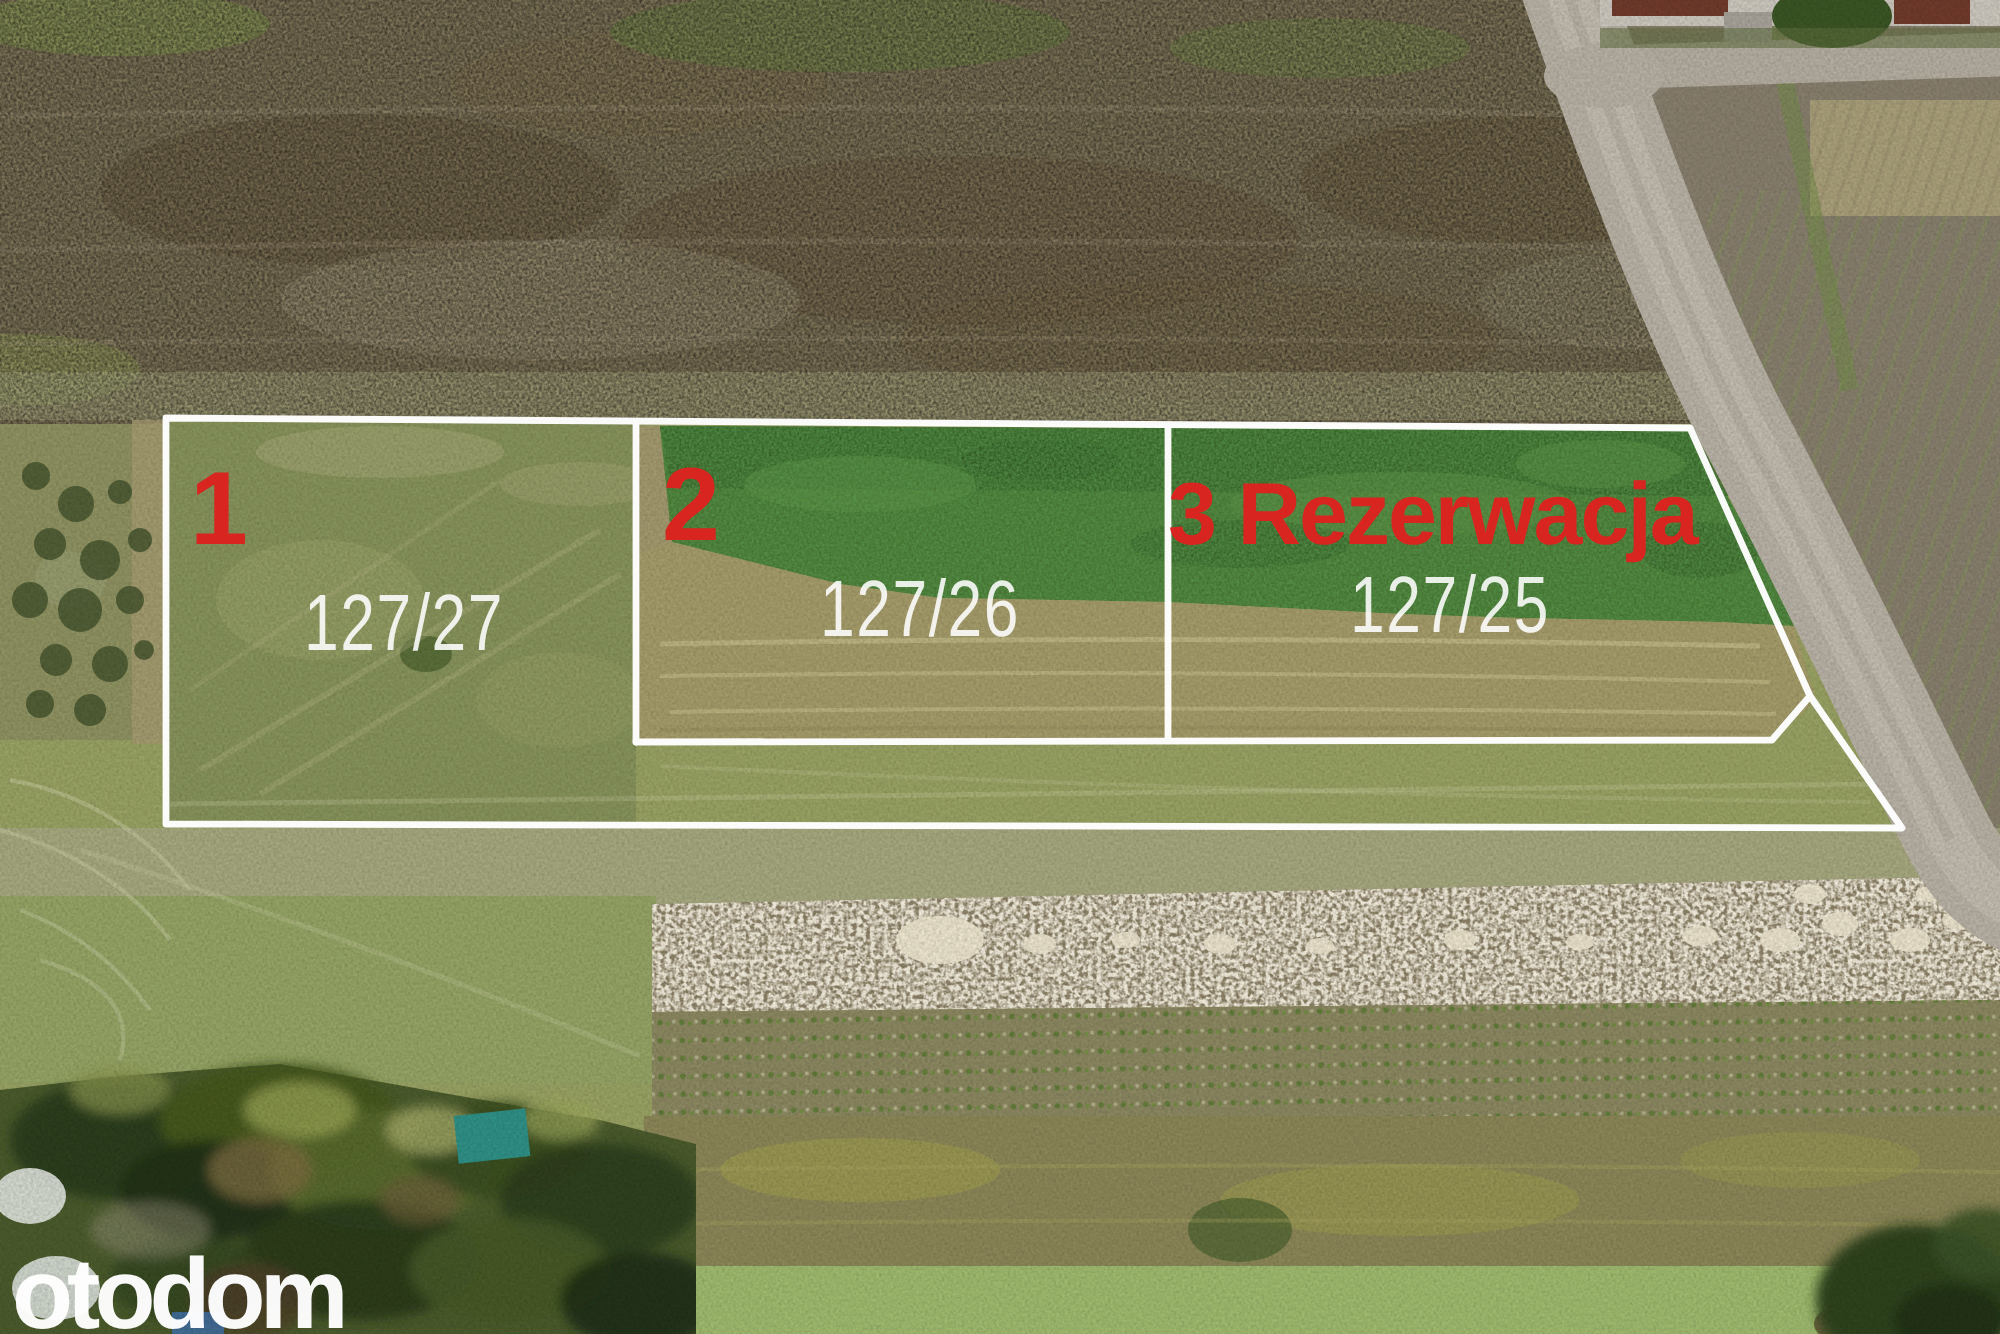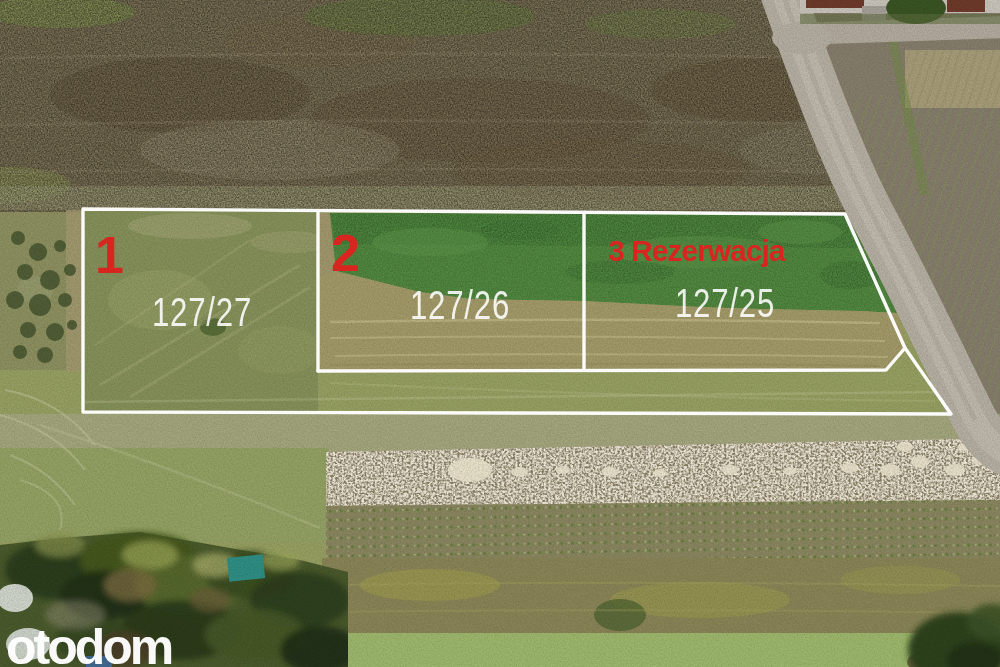--- a/index.html
+++ b/index.html
@@ -11,7 +11,7 @@
             line-height:1;white-space:nowrap;}
   .plot-num.n1{left:95px;top:229px;font-size:52px;}
   .plot-num.n2{left:331px;top:227px;font-size:52px;}
-  .plot-num.n3{left:584px;top:236px;font-size:30px;letter-spacing:-1px;padding-left:24px;}
+  .plot-num.n3{left:584px;top:236px;font-size:44px;letter-spacing:-1px;}
   .parcel{position:absolute;width:220px;text-align:center;
           color:var(--parcel-col,rgba(255,255,255,.88));
           font-size:40px;line-height:1;letter-spacing:1px;

